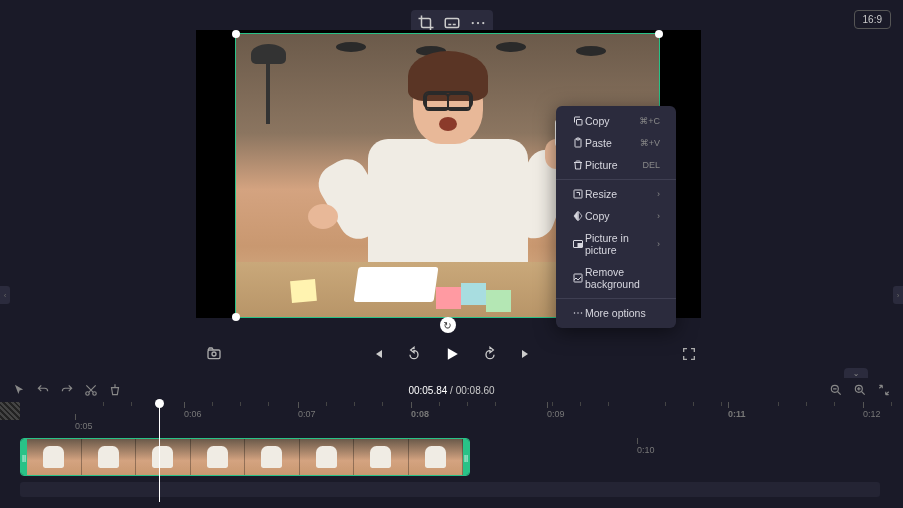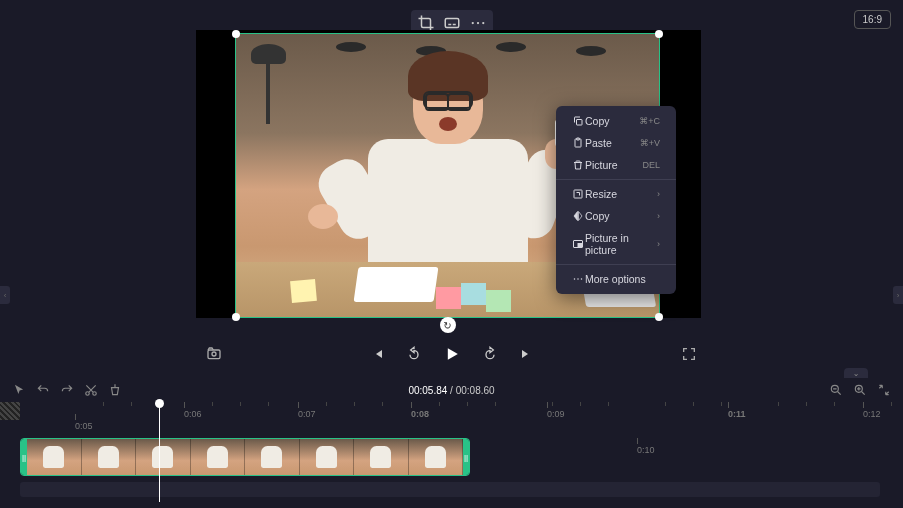--- a/index.html
+++ b/index.html
@@ -201,6 +201,15 @@
     <span class="mi-label">Picture in picture</span>
     <span class="mi-chevron">›</span>
   </div>
+  <div class="menu-item">
+    <span class="mi-icon">
+        <svg viewBox="0 0 24 24" fill="none" stroke="currentColor" stroke-width="2">
+          <rect x="4" y="4" width="16" height="16" rx="1"></rect>
+          <path d="M4 16l4-4 4 4 6-6"></path>
+        </svg>
+      </span>
+    <span class="mi-label">Remove background</span>
+  </div>
   <div class="menu-divider"></div>
   <div class="menu-item">
     <span class="mi-icon">

